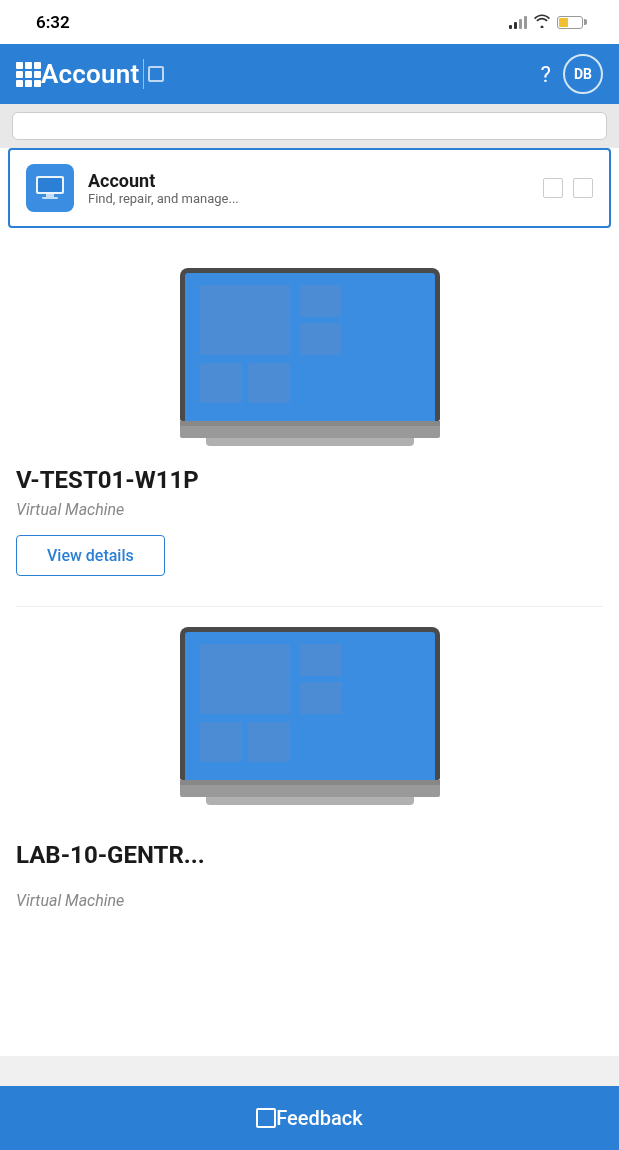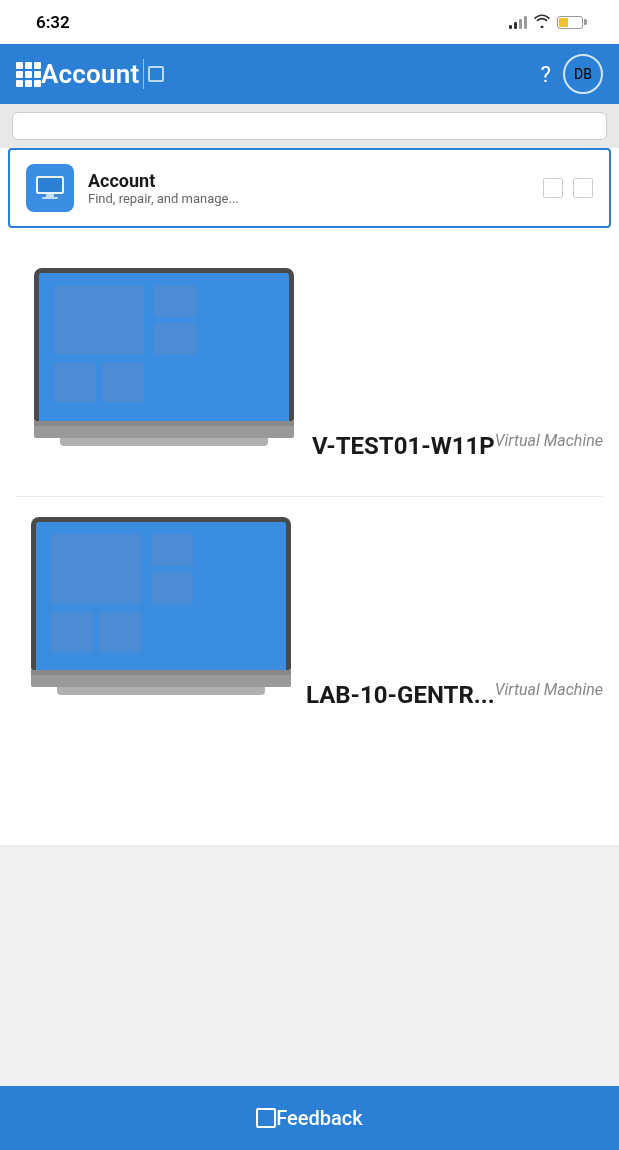--- a/index.html
+++ b/index.html
@@ -132,9 +132,9 @@
       display: flex;
       align-items: center;
       justify-content: center;
-      color: #000000;
+      color: #ffffff;
       font-size: 14px;
-      font-weight: 400;
+      font-weight: 700;
       cursor: pointer;
     }
 

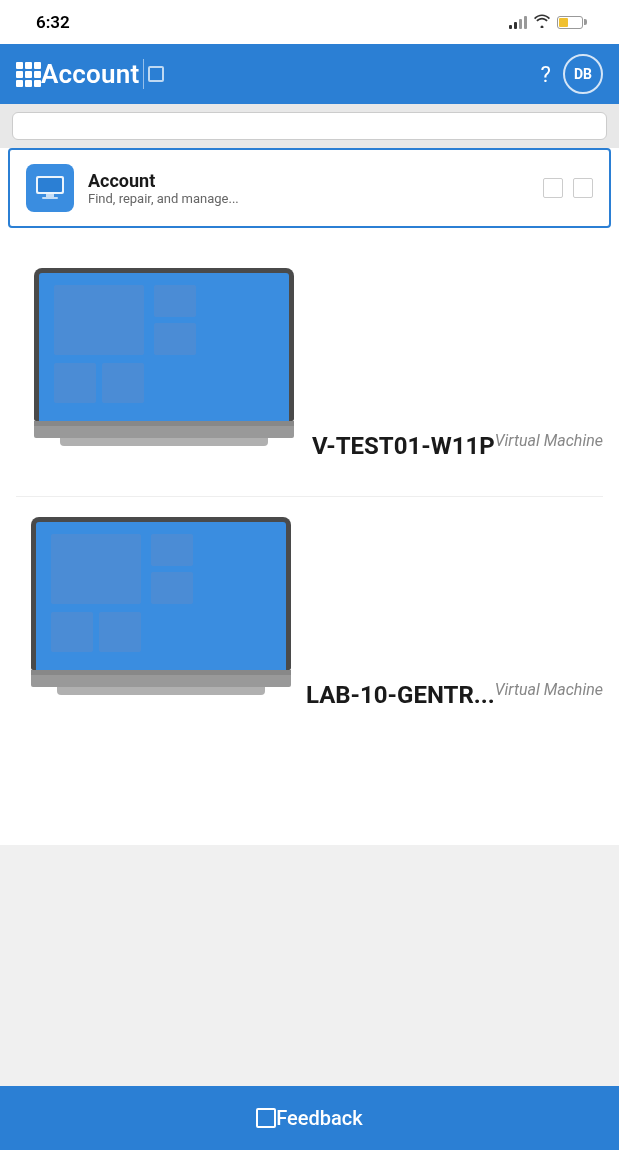--- a/index.html
+++ b/index.html
@@ -219,8 +219,8 @@
 
     .device-card {
       display: flex;
-      flex-direction: row;
-      align-items: flex-end;
+      flex-direction: column;
+      align-items: flex-start;
       padding: 20px 0 30px;
       border-bottom: 1px solid #eee;
     }

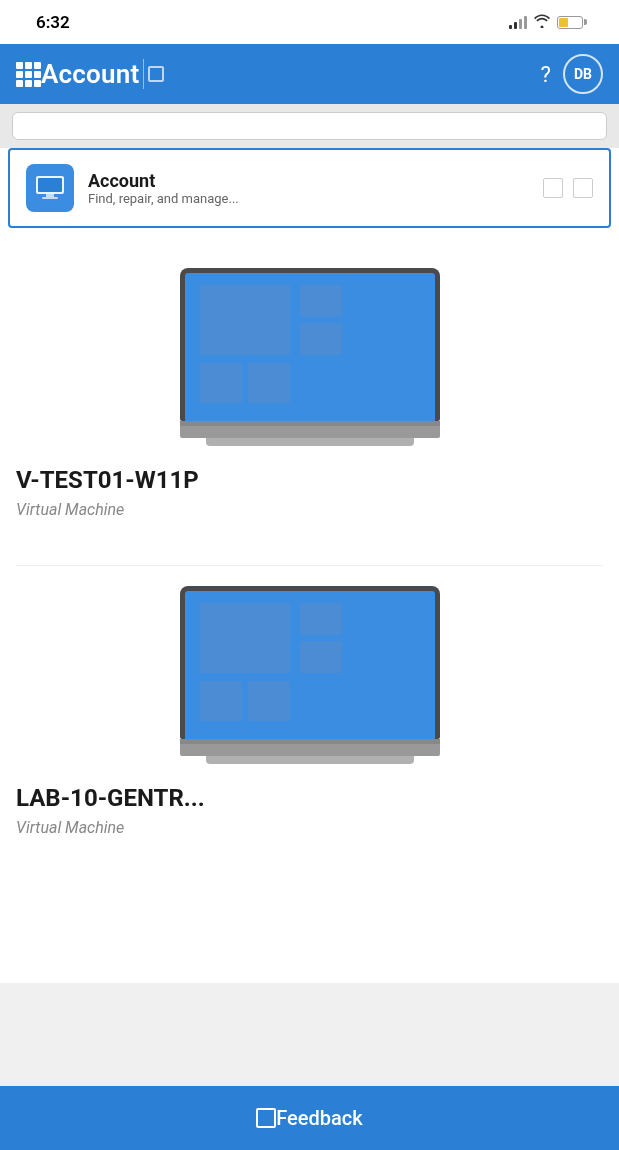--- a/index.html
+++ b/index.html
@@ -418,6 +418,7 @@
 
       <div class="device-name">V-TEST01-W11P</div>
       <div class="device-type">Virtual Machine</div>
+      <div class="view-details-btn">View details</div>
     </div>
 
     <div class="device-card">

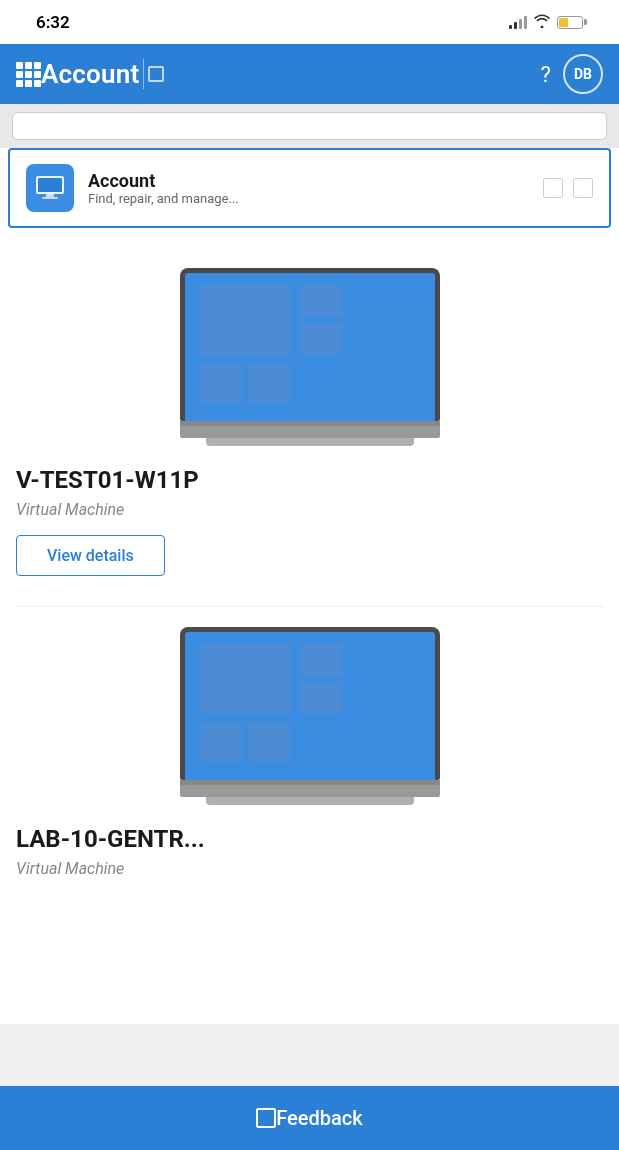--- a/index.html
+++ b/index.html
@@ -226,6 +226,7 @@
     }
     .device-card:last-child {
       border-bottom: none;
+      gap: 16px;
     }
 
     .device-name {

